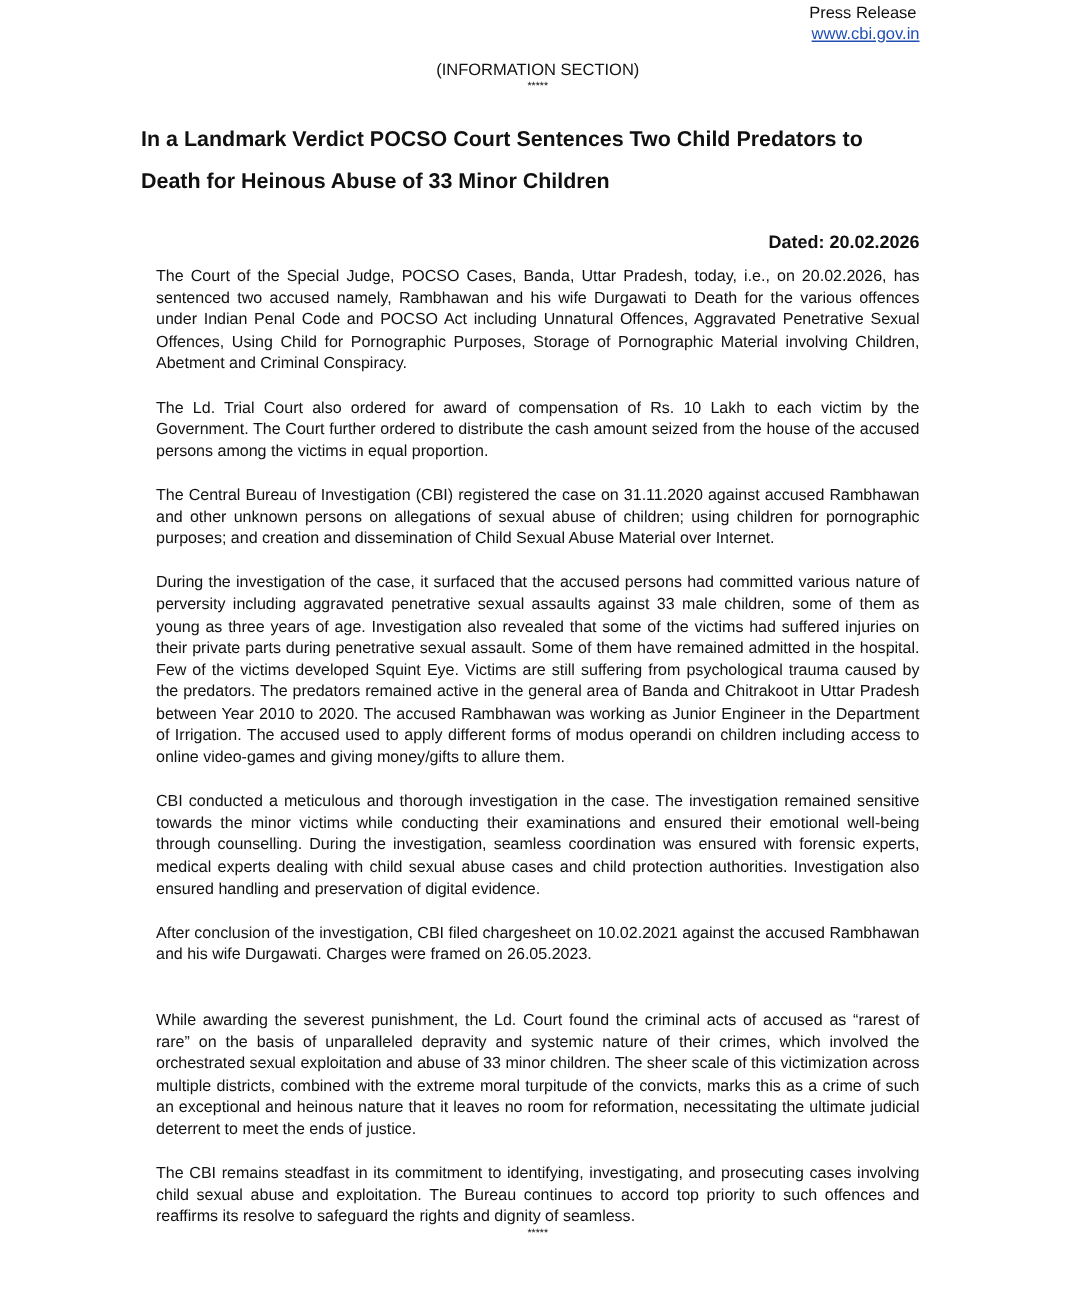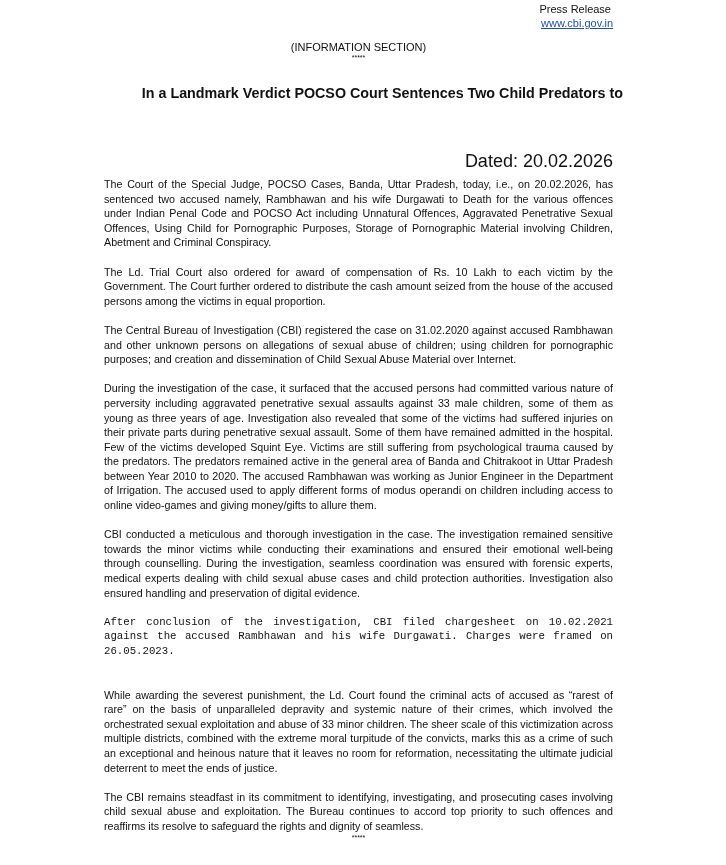--- a/index.html
+++ b/index.html
@@ -59,7 +59,7 @@
       left: -10px;
       width: 529px;
       top: 79px;
-      text-align: right;
+      text-align: left;
       font-weight: bold;
       font-size: 14.3px;
       line-height: 28px;

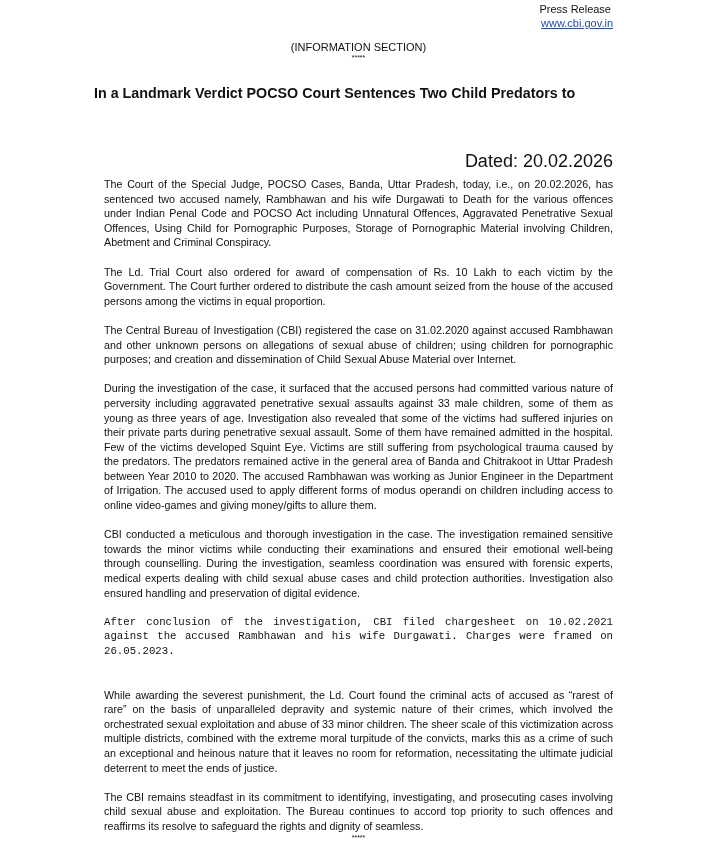--- a/index.html
+++ b/index.html
@@ -114,6 +114,7 @@
 
   <div class="title">
     <div>In a Landmark Verdict POCSO Court Sentences Two Child Predators to</div>
+    <div>Death for Heinous Abuse of 33 Minor Children</div>
   </div>
 
   <div class="dated">Dated: 20.02.2026</div>

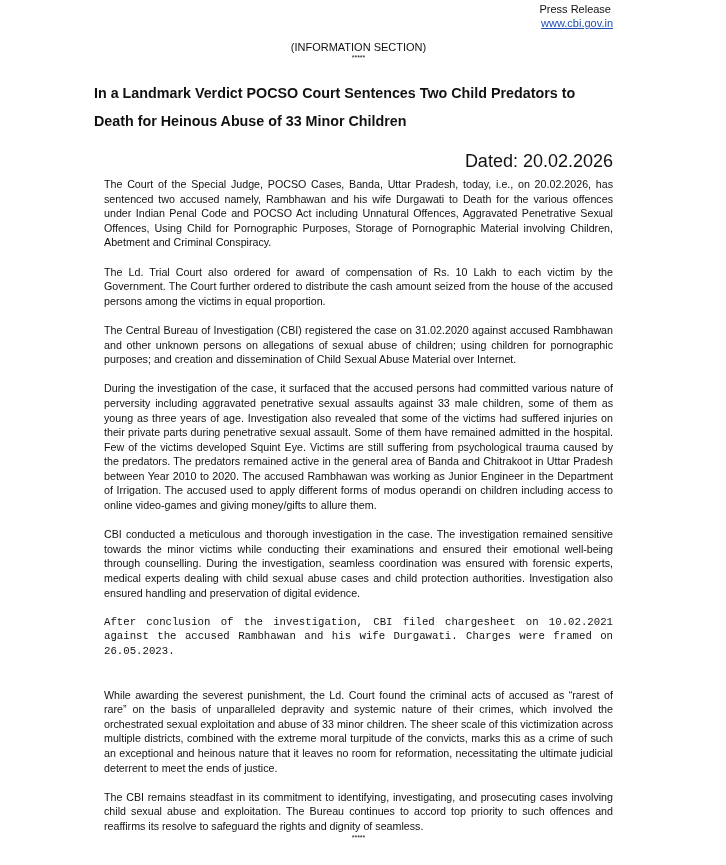--- a/index.html
+++ b/index.html
@@ -68,8 +68,9 @@
       position: absolute;
       right: 0;
       top: 154px;
-      font-size: 18px;
+      font-size: 12px;
       line-height: 15px;
+      font-weight: bold;
     }
     .body-text {
       position: absolute;

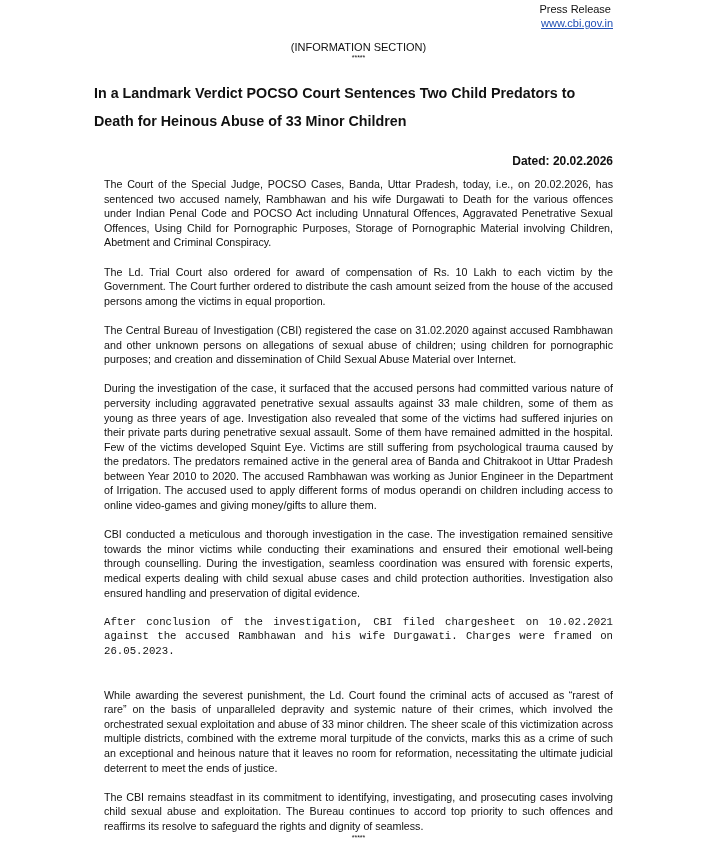--- a/index.html
+++ b/index.html
@@ -123,7 +123,7 @@
   <div class="body-text">
     <p>The Court of the Special Judge, POCSO Cases, Banda, Uttar Pradesh, today, i.e., on 20.02.2026, has sentenced two accused namely, Rambhawan and his wife Durgawati to Death for the various offences under Indian Penal Code and POCSO Act including Unnatural Offences, Aggravated Penetrative Sexual Offences, Using Child for Pornographic Purposes, Storage of Pornographic Material involving Children, Abetment and Criminal Conspiracy.</p>
     <p>The Ld. Trial Court also ordered for award of compensation of Rs. 10 Lakh to each victim by the Government. The Court further ordered to distribute the cash amount seized from the house of the accused persons among the victims in equal proportion.</p>
-    <p>The Central Bureau of Investigation (CBI) registered the case on 31.02.2020 against accused Rambhawan and other unknown persons on allegations of sexual abuse of children; using children for pornographic purposes; and creation and dissemination of Child Sexual Abuse Material over Internet.</p>
+    <p>The Central Bureau of Investigation (CBI) registered the case on 31.11.2020 against accused Rambhawan and other unknown persons on allegations of sexual abuse of children; using children for pornographic purposes; and creation and dissemination of Child Sexual Abuse Material over Internet.</p>
     <p>During the investigation of the case, it surfaced that the accused persons had committed various nature of perversity including aggravated penetrative sexual assaults against 33 male children, some of them as young as three years of age. Investigation also revealed that some of the victims had suffered injuries on their private parts during penetrative sexual assault. Some of them have remained admitted in the hospital. Few of the victims developed Squint Eye. Victims are still suffering from psychological trauma caused by the predators. The predators remained active in the general area of Banda and Chitrakoot in Uttar Pradesh between Year 2010 to 2020. The accused Rambhawan was working as Junior Engineer in the Department of Irrigation. The accused used to apply different forms of modus operandi on children including access to online video-games and giving money/gifts to allure them.</p>
     <p>CBI conducted a meticulous and thorough investigation in the case. The investigation remained sensitive towards the minor victims while conducting their examinations and ensured their emotional well-being through counselling. During the investigation, seamless coordination was ensured with forensic experts, medical experts dealing with child sexual abuse cases and child protection authorities. Investigation also ensured handling and preservation of digital evidence.</p>
     <p class="extra-gap"> After conclusion of the investigation, CBI filed chargesheet on 10.02.2021 against the accused Rambhawan and his wife Durgawati. Charges were framed on 26.05.2023.</p>

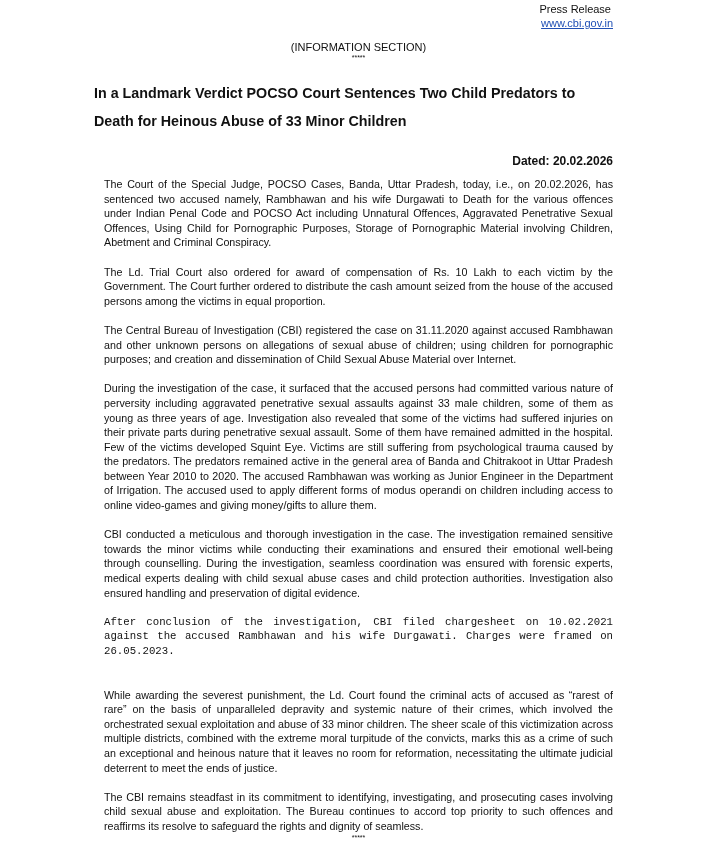--- a/index.html
+++ b/index.html
@@ -86,7 +86,6 @@
     }
     .body-text p.extra-gap {
       margin-bottom: 29px;
-      font-family: Liberation Mono, monospace;
     }
     .body-text p.last {
       margin-bottom: 0;

